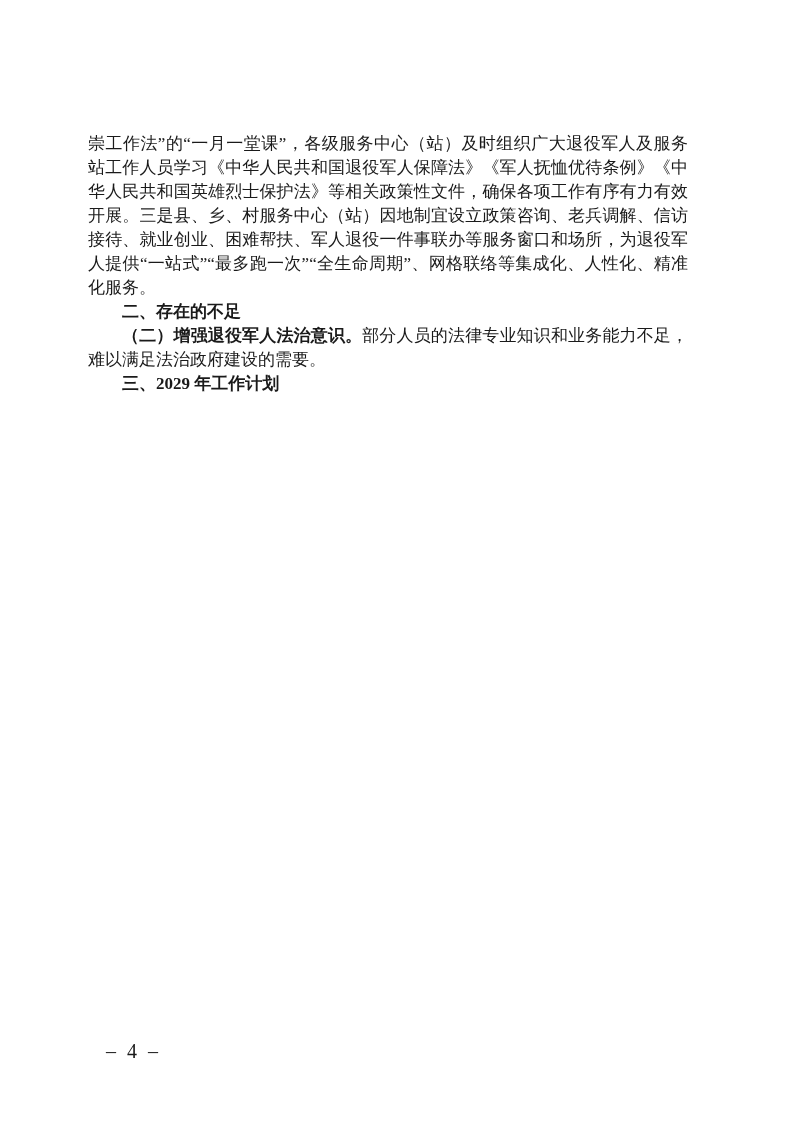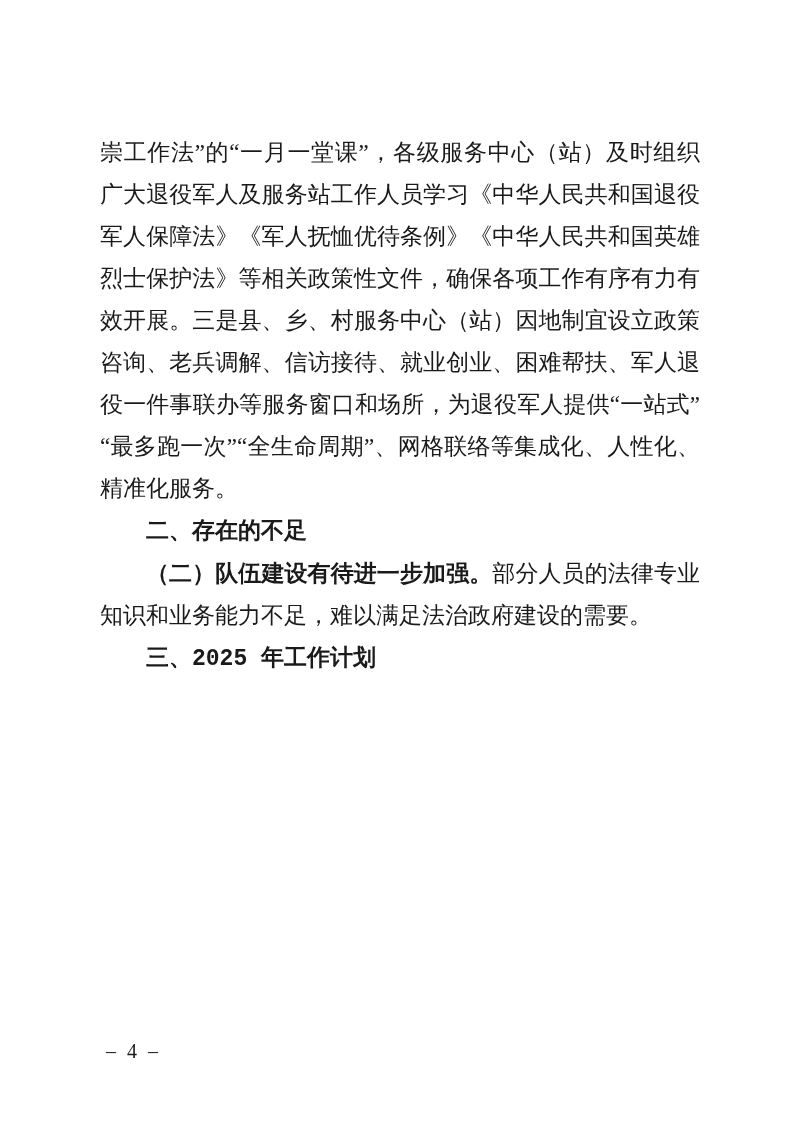--- a/index.html
+++ b/index.html
@@ -19,11 +19,11 @@
   }
   .content {
     position: absolute;
-    left: 100px;
+    left: 88px;
     top: 132px;
     width: 600px;
-    font-size: 23px;
-    line-height: 42px;
+    font-size: 17px;
+    line-height: 24px;
     text-align: justify;
     text-justify: inter-ideograph;
   }

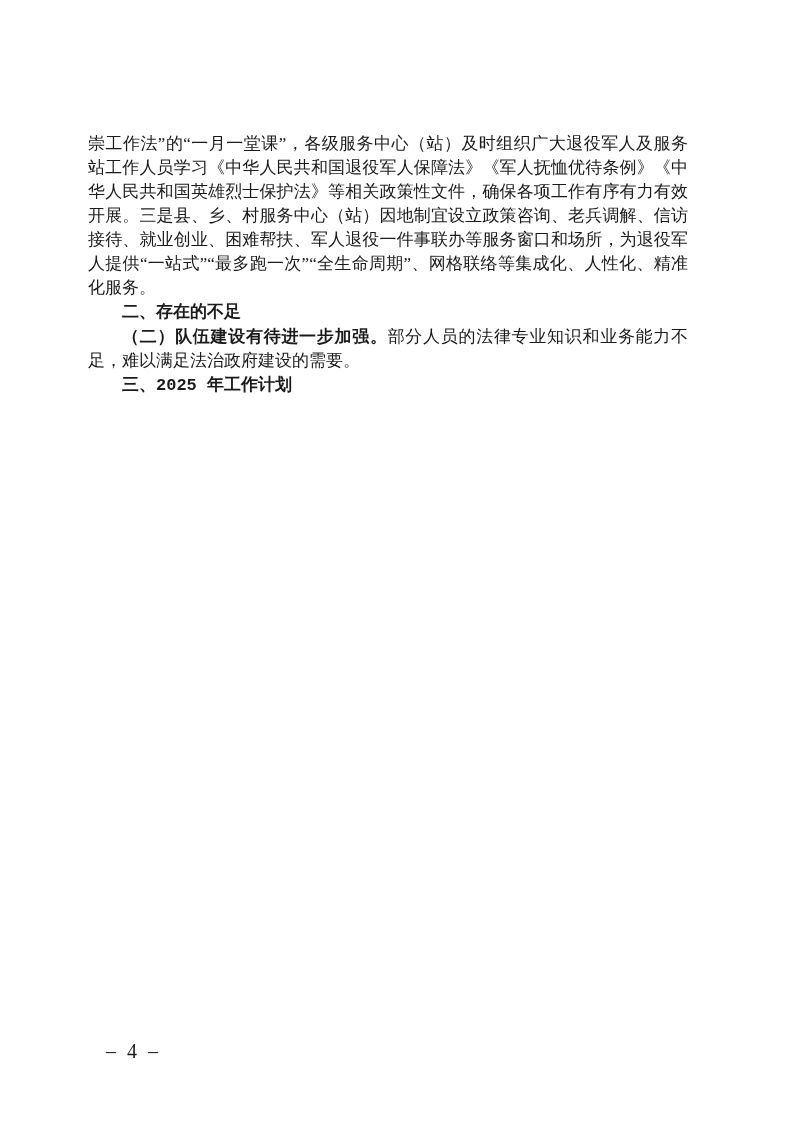--- a/index.html
+++ b/index.html
@@ -40,7 +40,7 @@
     font-weight: bold;
   }
   .para.heading .run {
-    font-family: Liberation Mono, monospace;
+    font-family: Liberation Serif, serif;
     font-weight: bold;
   }
   .footer {

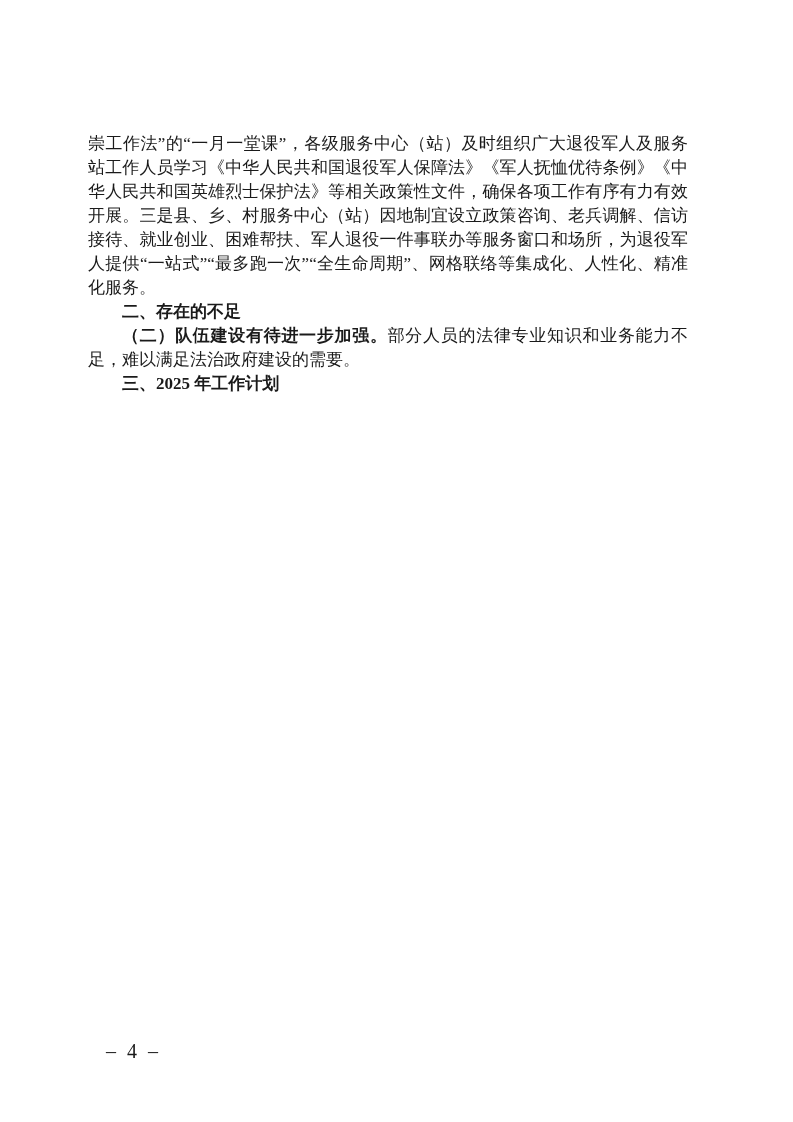--- a/index.html
+++ b/index.html
@@ -65,7 +65,7 @@
     <p class="para heading"><span class="run">二、存在的不足</span></p>
 
 
-    <p class="para"><span class="run bold">（二）队伍建设有待进一步加强。</span><span class="run">部分人员的法律专业知识和业务能力不足，难以满足法治政府建设的需要。</span></p>
+    <p class="para"><span class="run bold">（二）增强退役军人法治意识。</span><span class="run">部分人员的法律专业知识和业务能力不足，难以满足法治政府建设的需要。</span></p>
 
     <p class="para heading"><span class="run">三、2025 年工作计划</span></p>
 

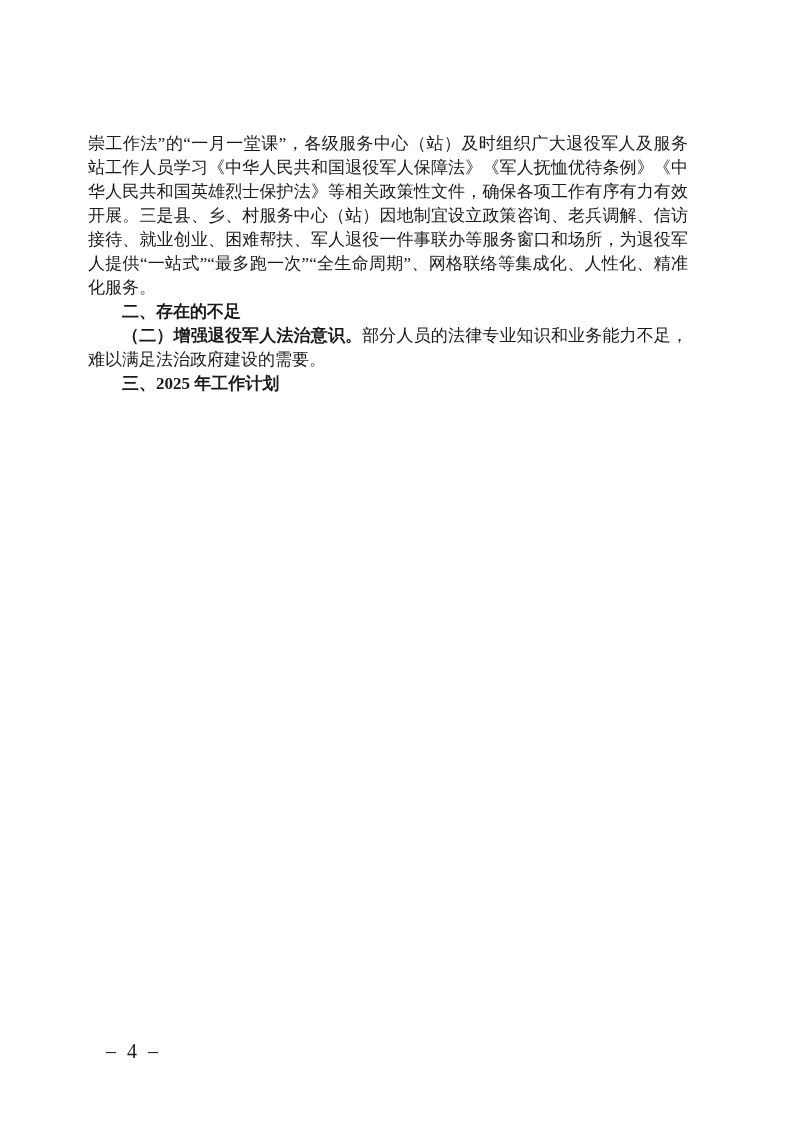--- a/index.html
+++ b/index.html
@@ -67,7 +67,7 @@
 
     <p class="para"><span class="run bold">（二）增强退役军人法治意识。</span><span class="run">部分人员的法律专业知识和业务能力不足，难以满足法治政府建设的需要。</span></p>
 
-    <p class="para heading"><span class="run">三、2025 年工作计划</span></p>
+    <p class="para heading"><span class="run">三、2029 年工作计划</span></p>
 
 
   </div>

